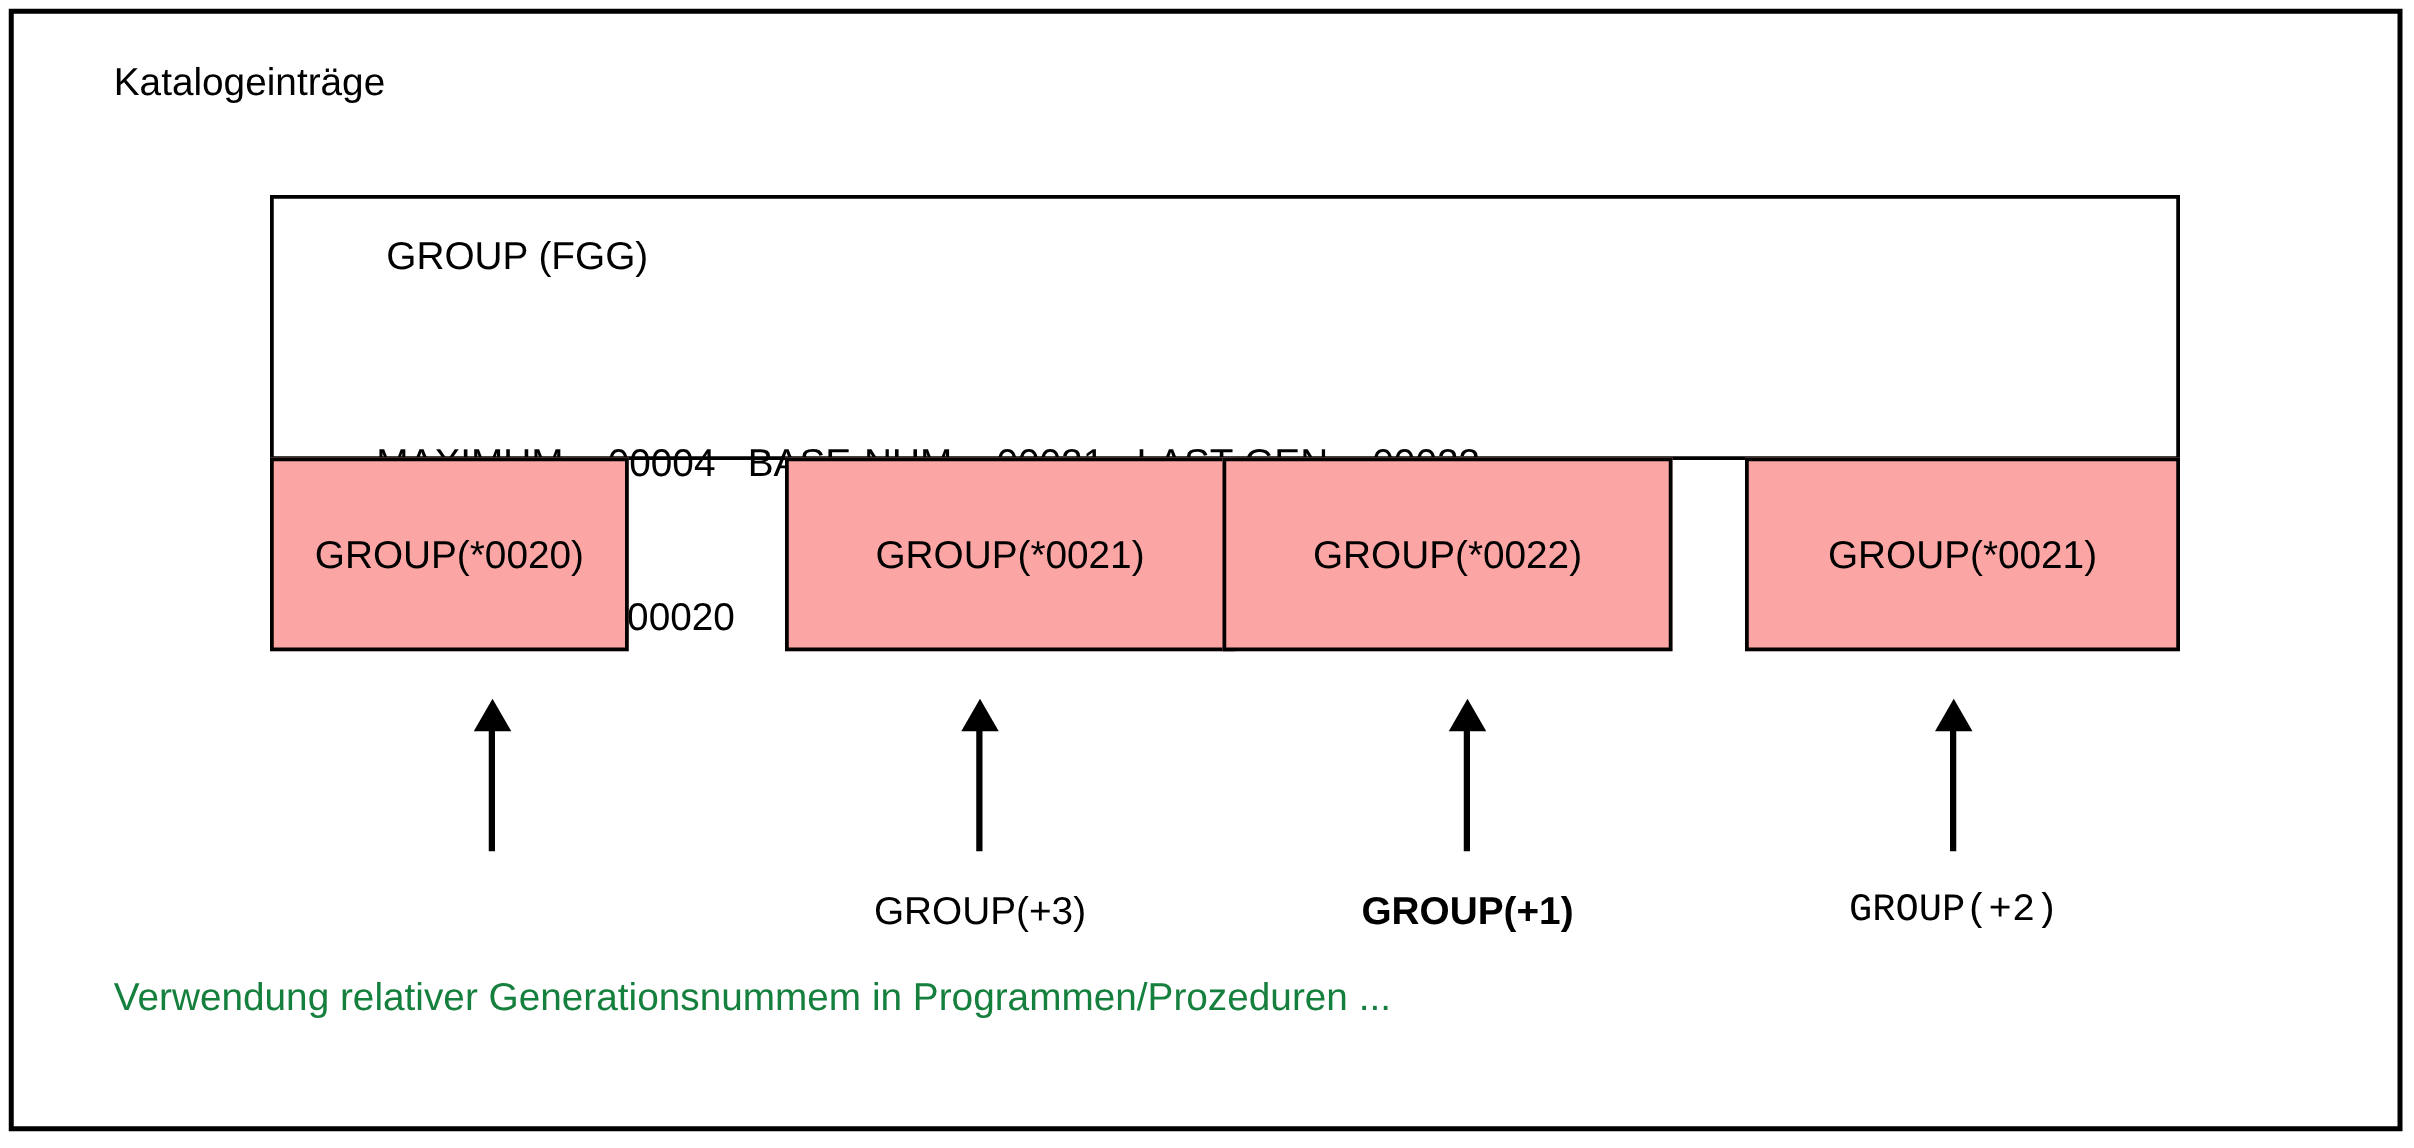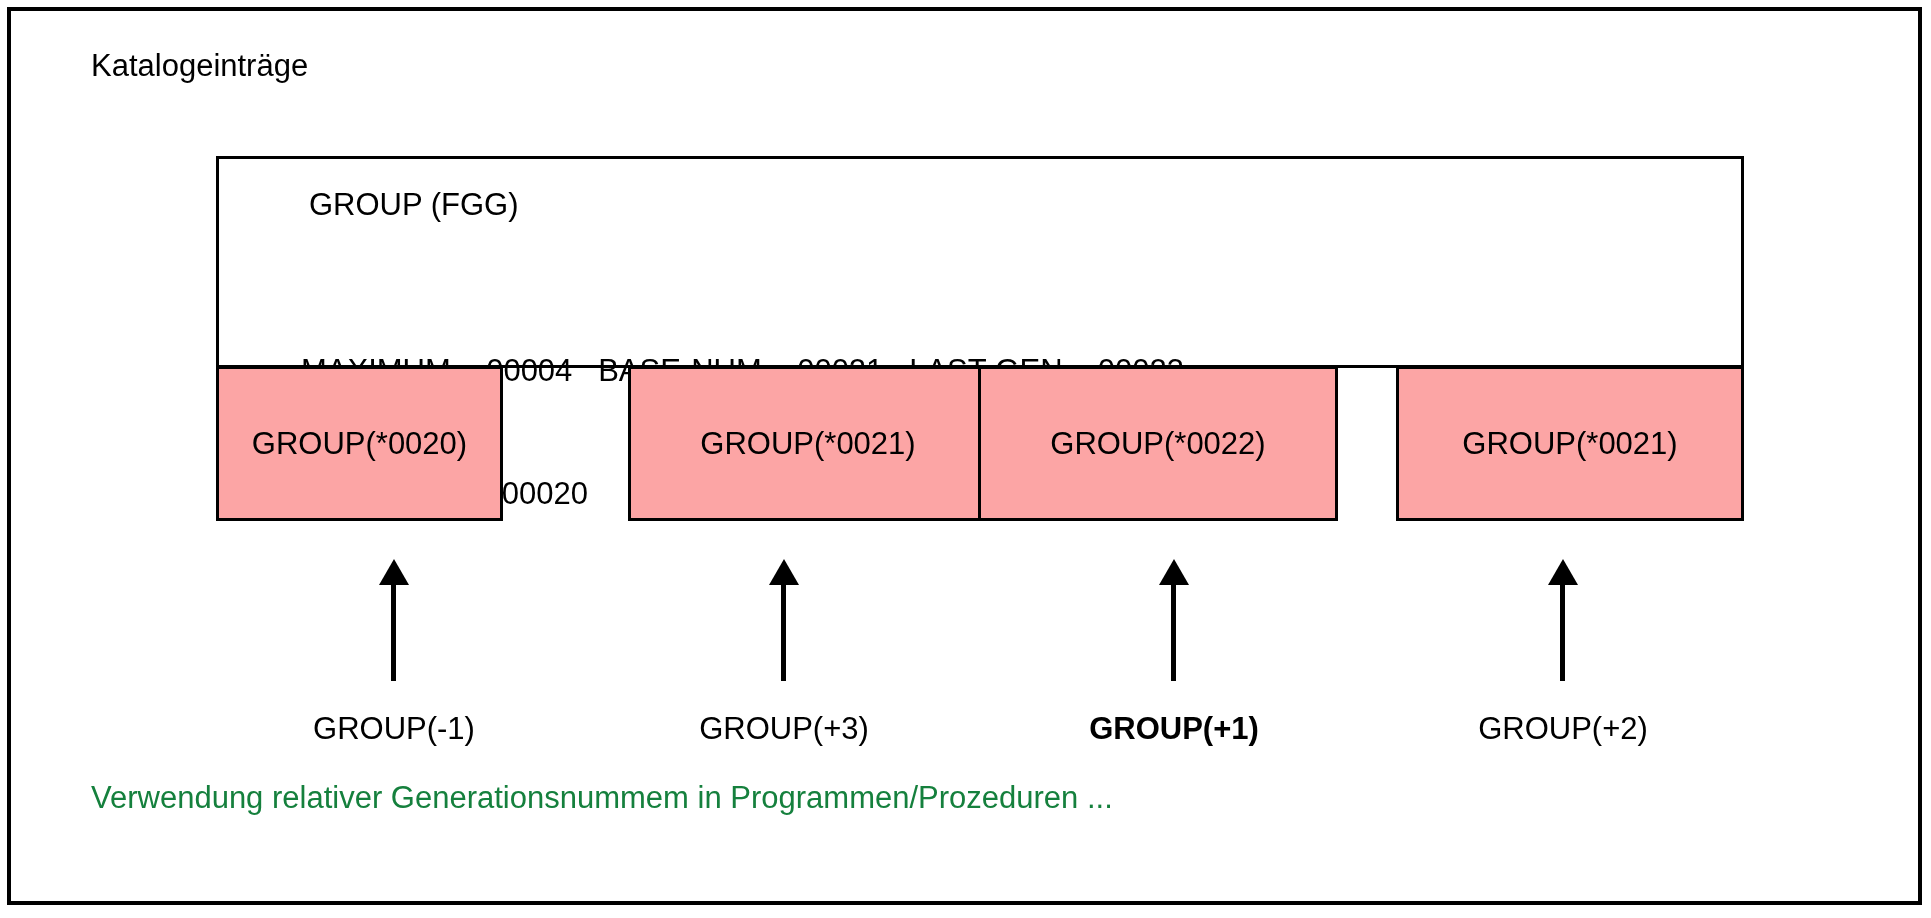--- a/index.html
+++ b/index.html
@@ -182,7 +182,6 @@
       <div class="shaft"></div>
     </div>
 
-    <div class="rel-label" style="left:223px; width:320px;">GROUP(-1)</div>
     <div class="rel-label" style="left:613px; width:320px;">GROUP(+3)</div>
     <div class="rel-label" style="left:1003px; width:320px;font-weight:bold;">GROUP(+1)</div>
     <div class="rel-label" style="left:1392px; width:320px;">GROUP(+2)</div>

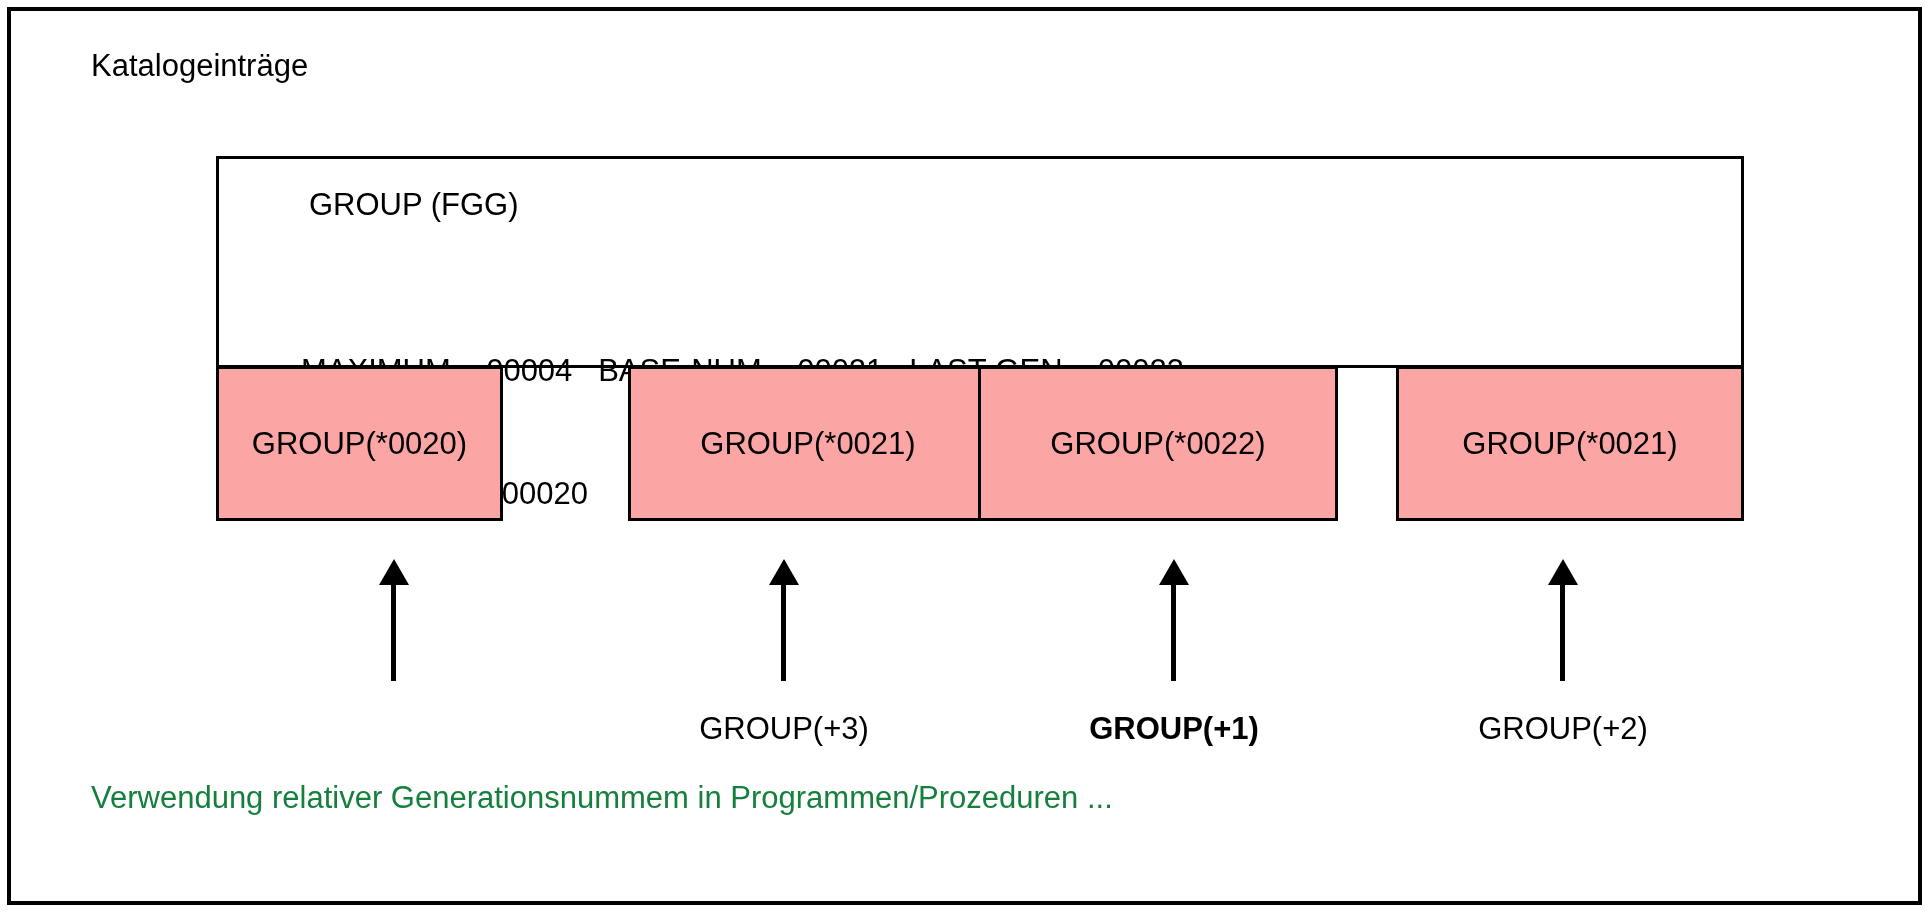--- a/index.html
+++ b/index.html
@@ -184,7 +184,7 @@
 
     <div class="rel-label" style="left:613px; width:320px;">GROUP(+3)</div>
     <div class="rel-label" style="left:1003px; width:320px;font-weight:bold;">GROUP(+1)</div>
-    <div class="rel-label" style="left:1392px; width:320px;">GROUP(+2)</div>
+    <div class="rel-label" style="left:1392px; width:320px;font-family:Liberation Mono, monospace;">GROUP(+2)</div>
 
     <div class="bottom-caption">Verwendung relativer Generationsnummem in Programmen/Prozeduren ...</div>
 

